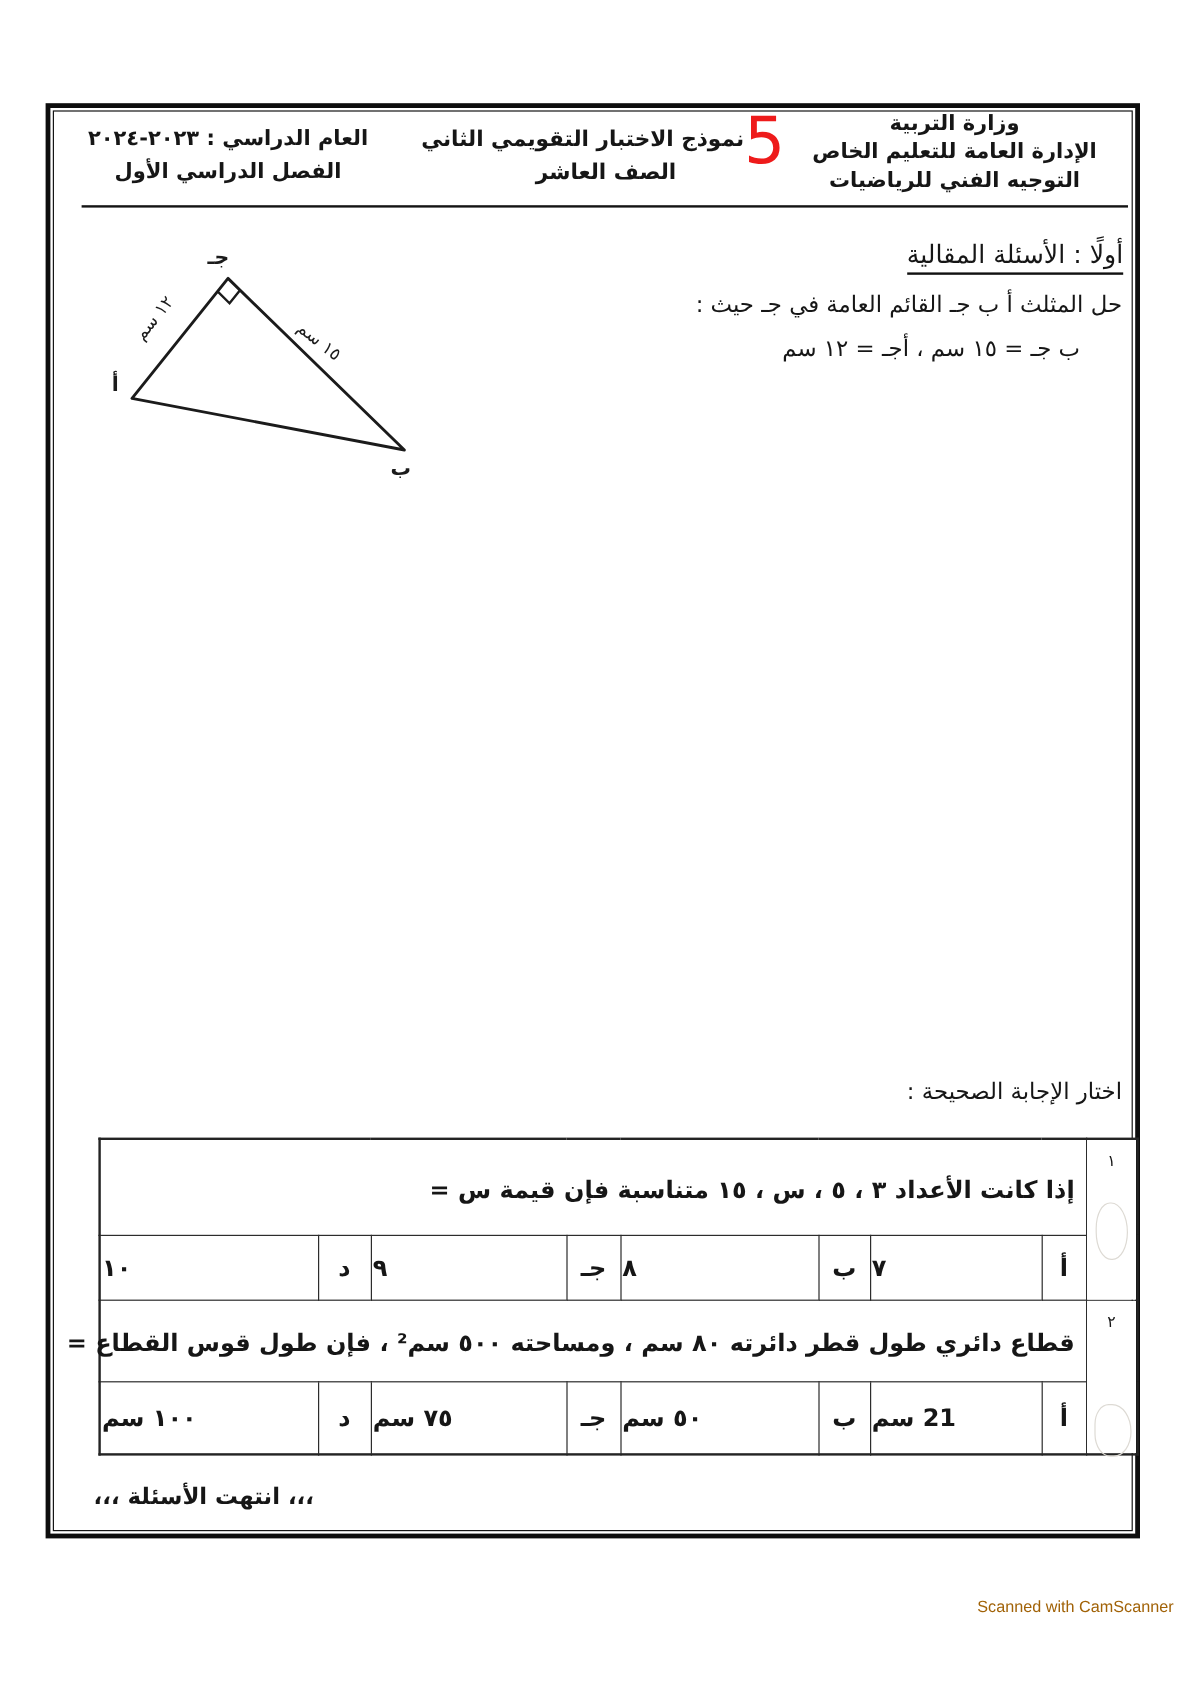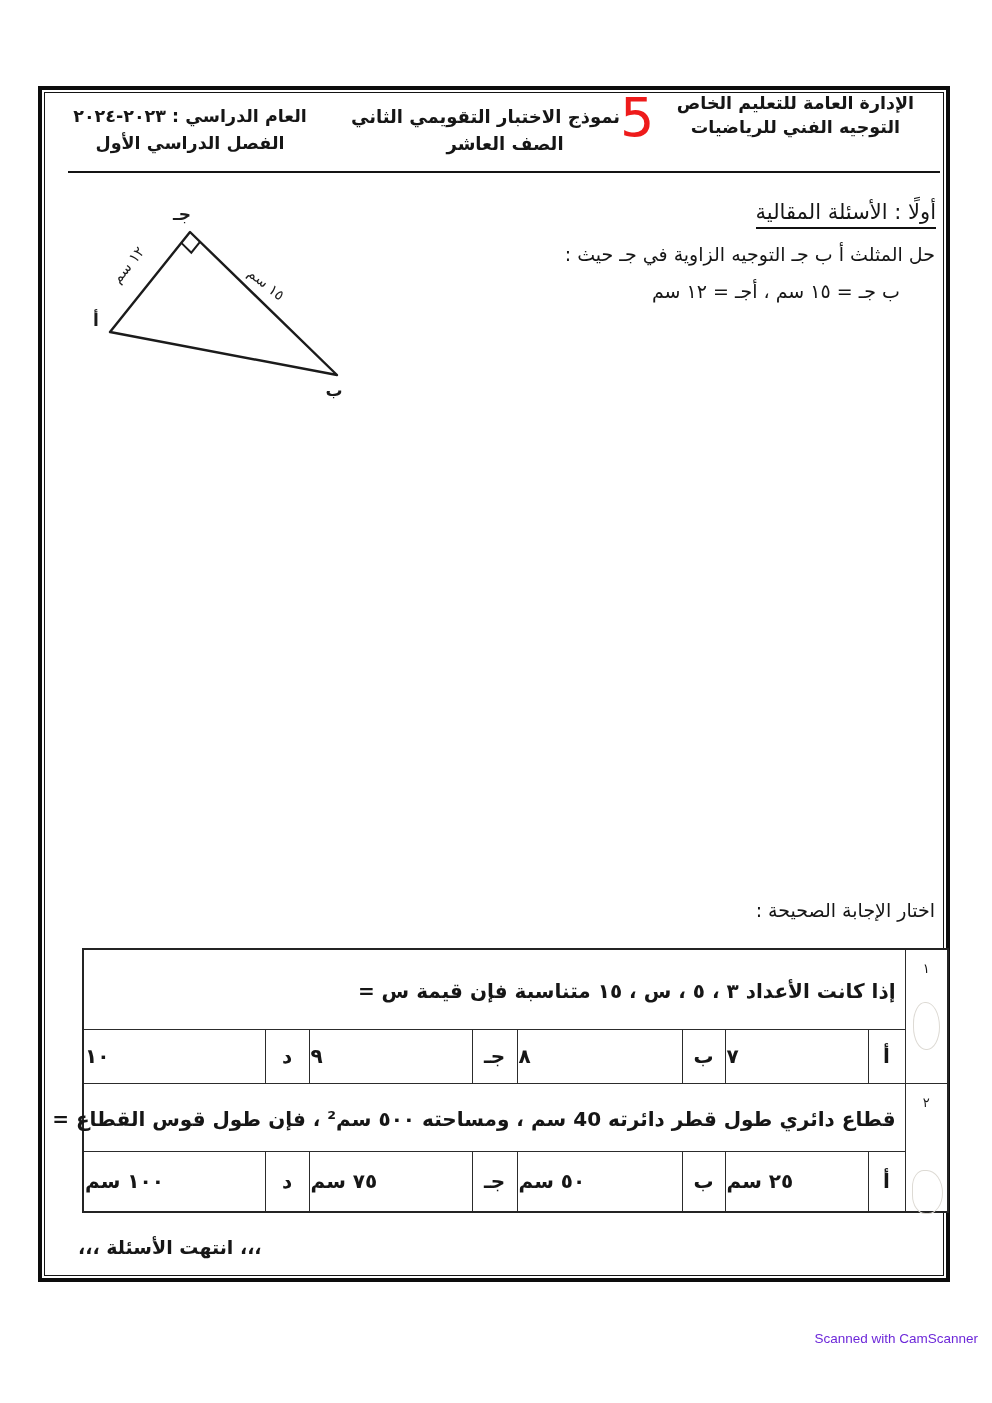--- a/index.html
+++ b/index.html
@@ -57,6 +57,7 @@
   <div class="frame">
 
     <div class="hdr-block hdr-ministry">
+      <div>وزارة التربية</div>
       <div>الإدارة العامة للتعليم الخاص</div>
       <div>التوجيه الفني للرياضيات</div>
     </div>

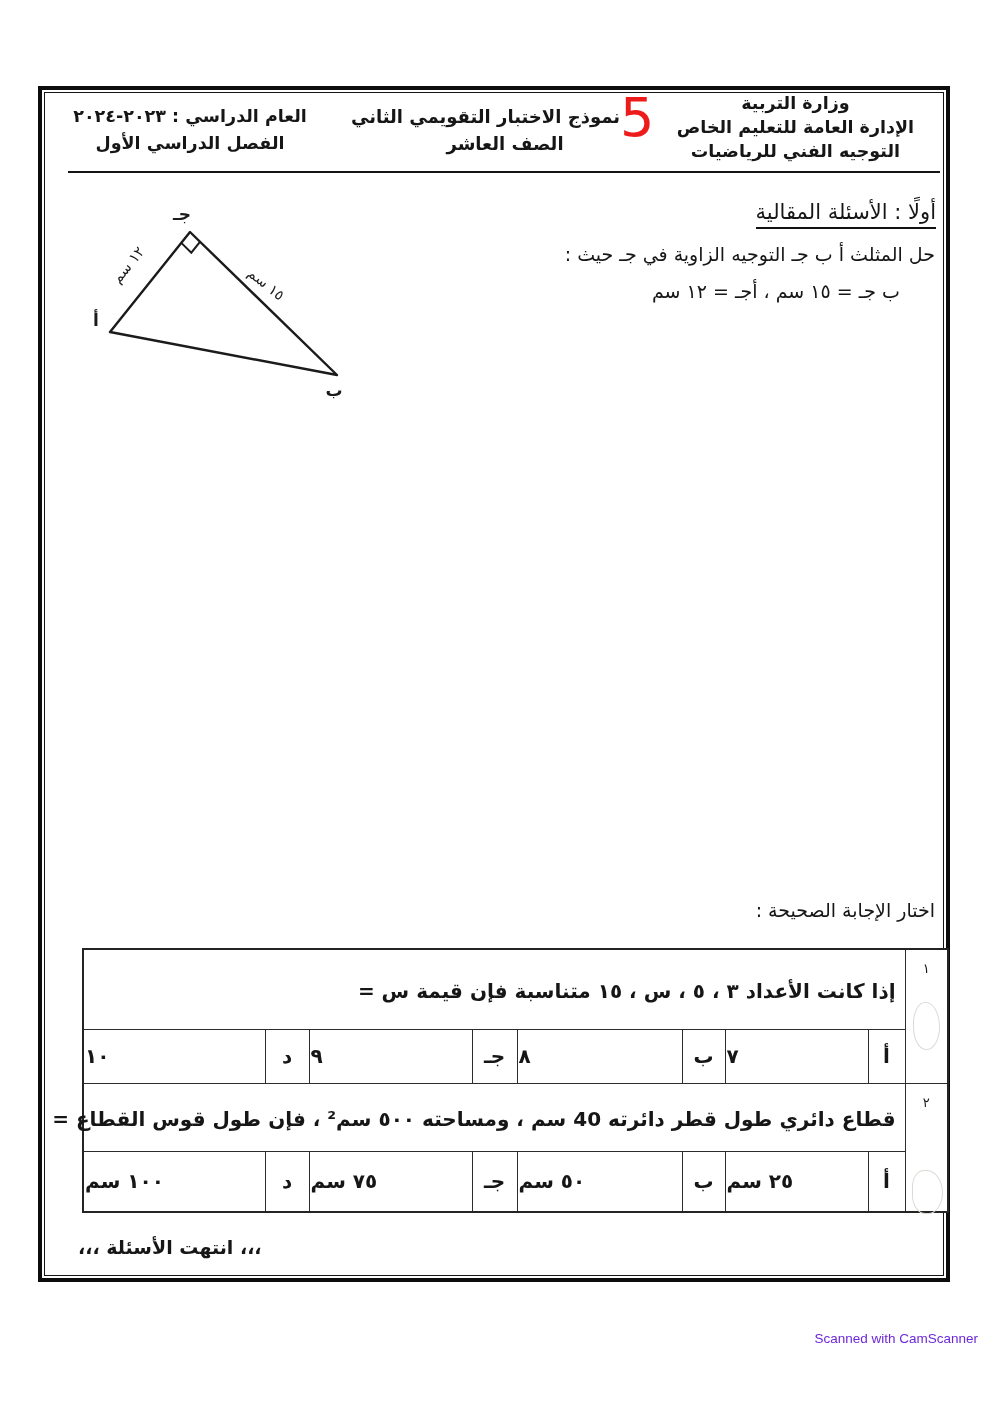--- a/index.html
+++ b/index.html
@@ -79,7 +79,7 @@
     <div class="sec-title t1">
       <span class="u">أولًا : الأسئلة المقالية</span>
     </div>
-    <div class="bodyline l1">حل المثلث أ ب جـ  التوجيه الزاوية في جـ  حيث :</div>
+    <div class="bodyline l1">حل المثلث أ ب جـ  القائم العامة في جـ  حيث :</div>
     <div class="bodyline l2">ب جـ = ١٥ سم ،  أجـ = ١٢ سم</div>
 
     <svg class="triangle" width="320" height="230" viewBox="0 0 320 230">

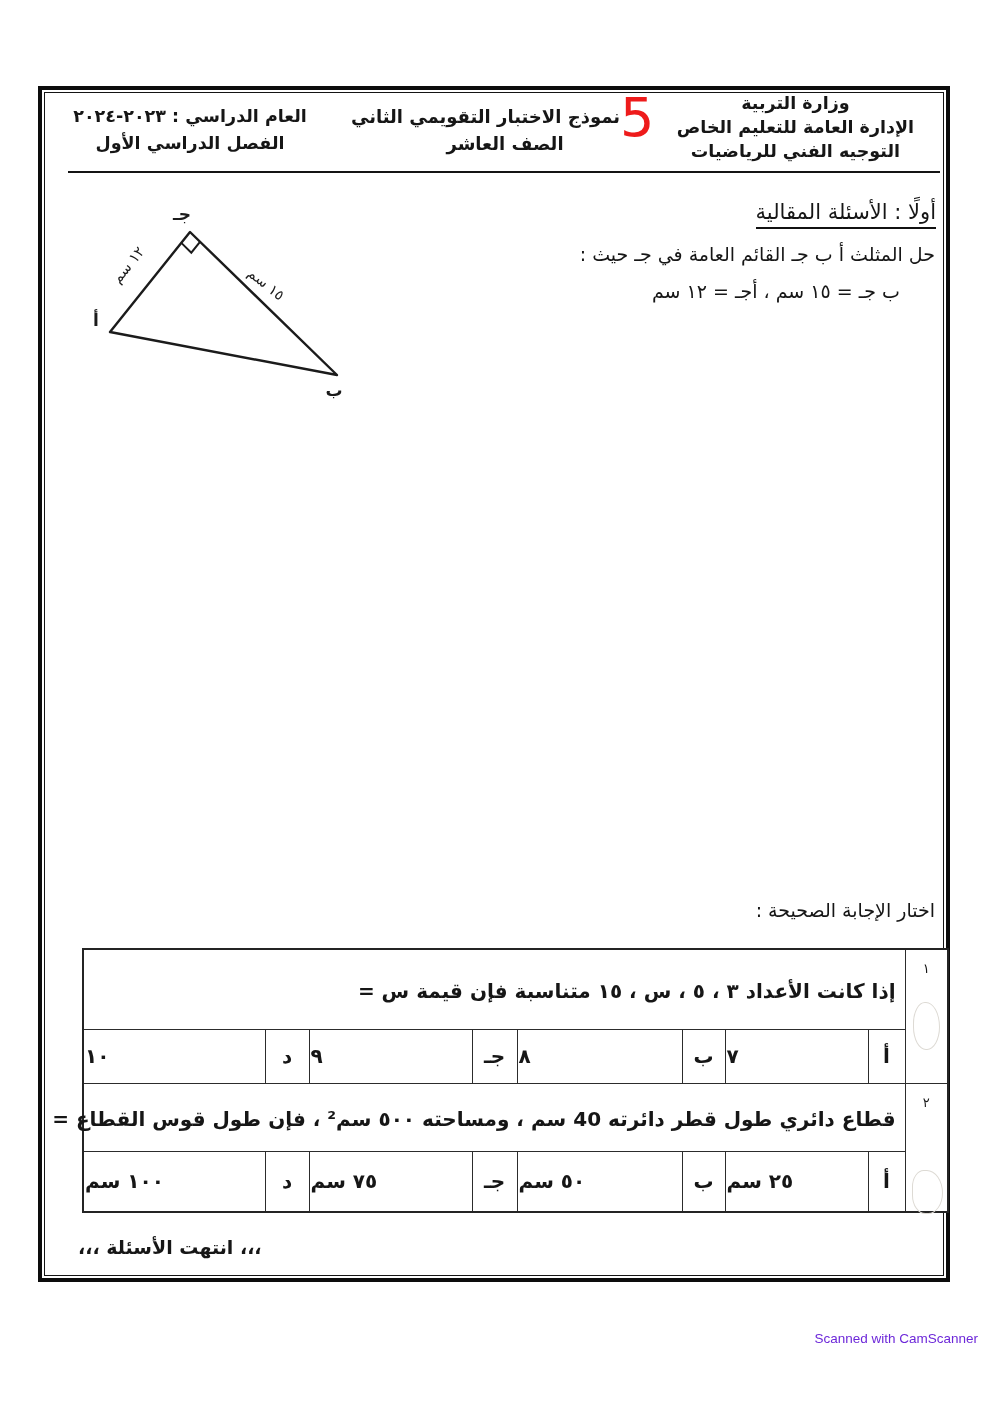--- a/index.html
+++ b/index.html
@@ -129,7 +129,7 @@
           <span>٢</span>
           <span class="ghost g2"></span>
         </td>
-        <td class="qtext" colspan="8">قطاع دائري طول قطر دائرته 40 سم ، ومساحته ٥٠٠ سم² ، فإن طول قوس القطاع =</td>
+        <td class="qtext" colspan="8">قطاع دائري طول قطر دائرته ٨٠ سم ، ومساحته ٥٠٠ سم² ، فإن طول قوس القطاع =</td>
       </tr>
       <tr class="arow2">
         <td class="letter">أ</td>

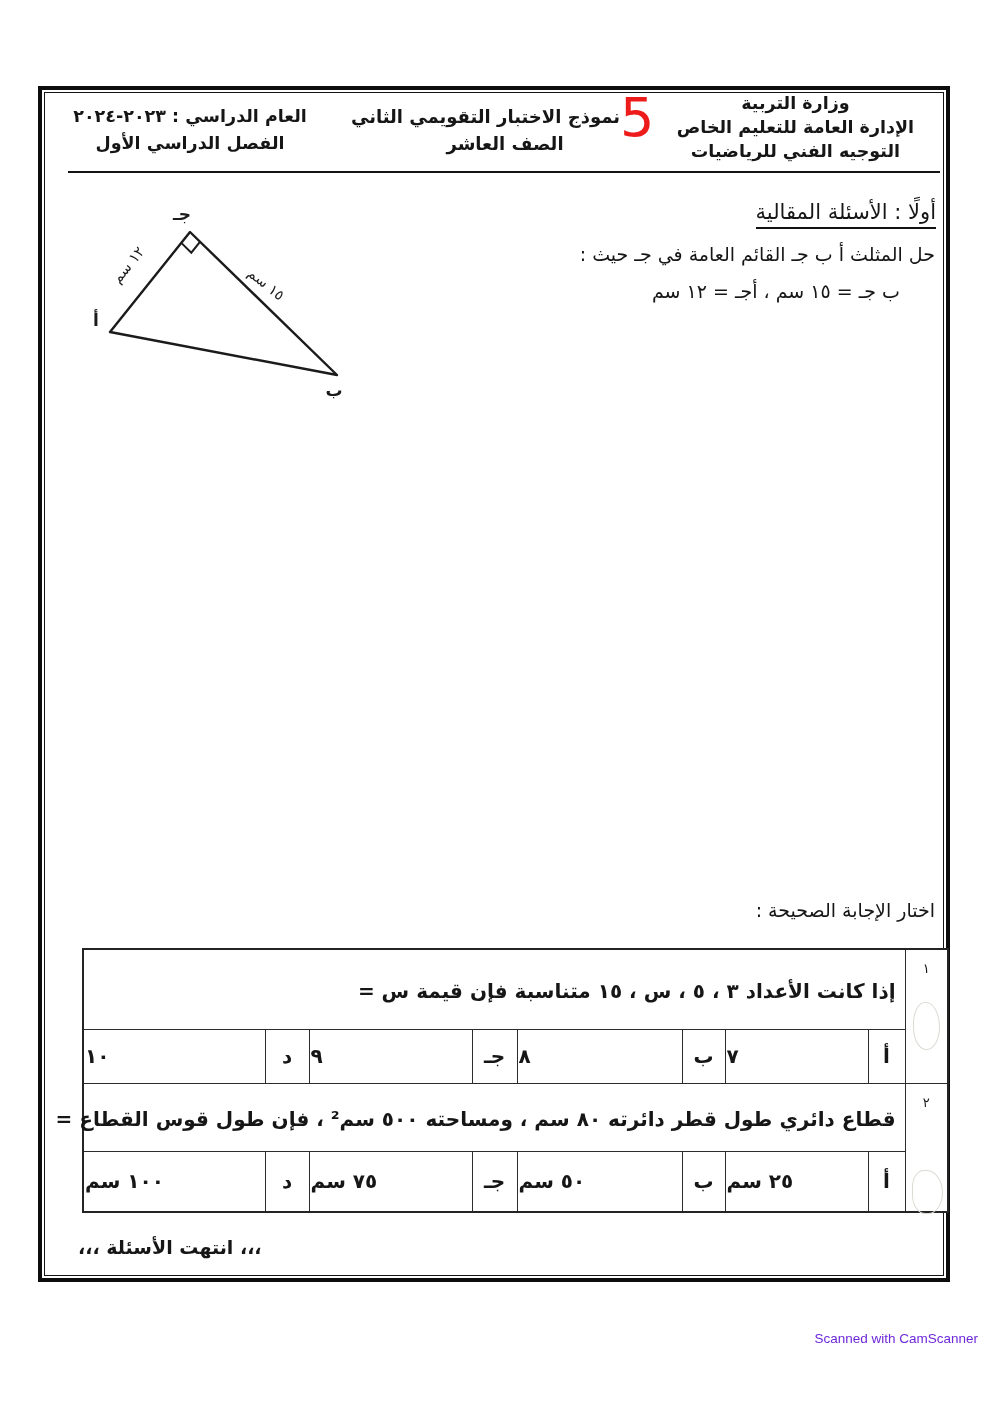--- a/index.html
+++ b/index.html
@@ -133,7 +133,7 @@
       </tr>
       <tr class="arow2">
         <td class="letter">أ</td>
-        <td class="val">٢٥ سم</td>
+        <td class="val">21 سم</td>
         <td class="letter">ب</td>
         <td class="val">٥٠ سم</td>
         <td class="letter">جـ</td>

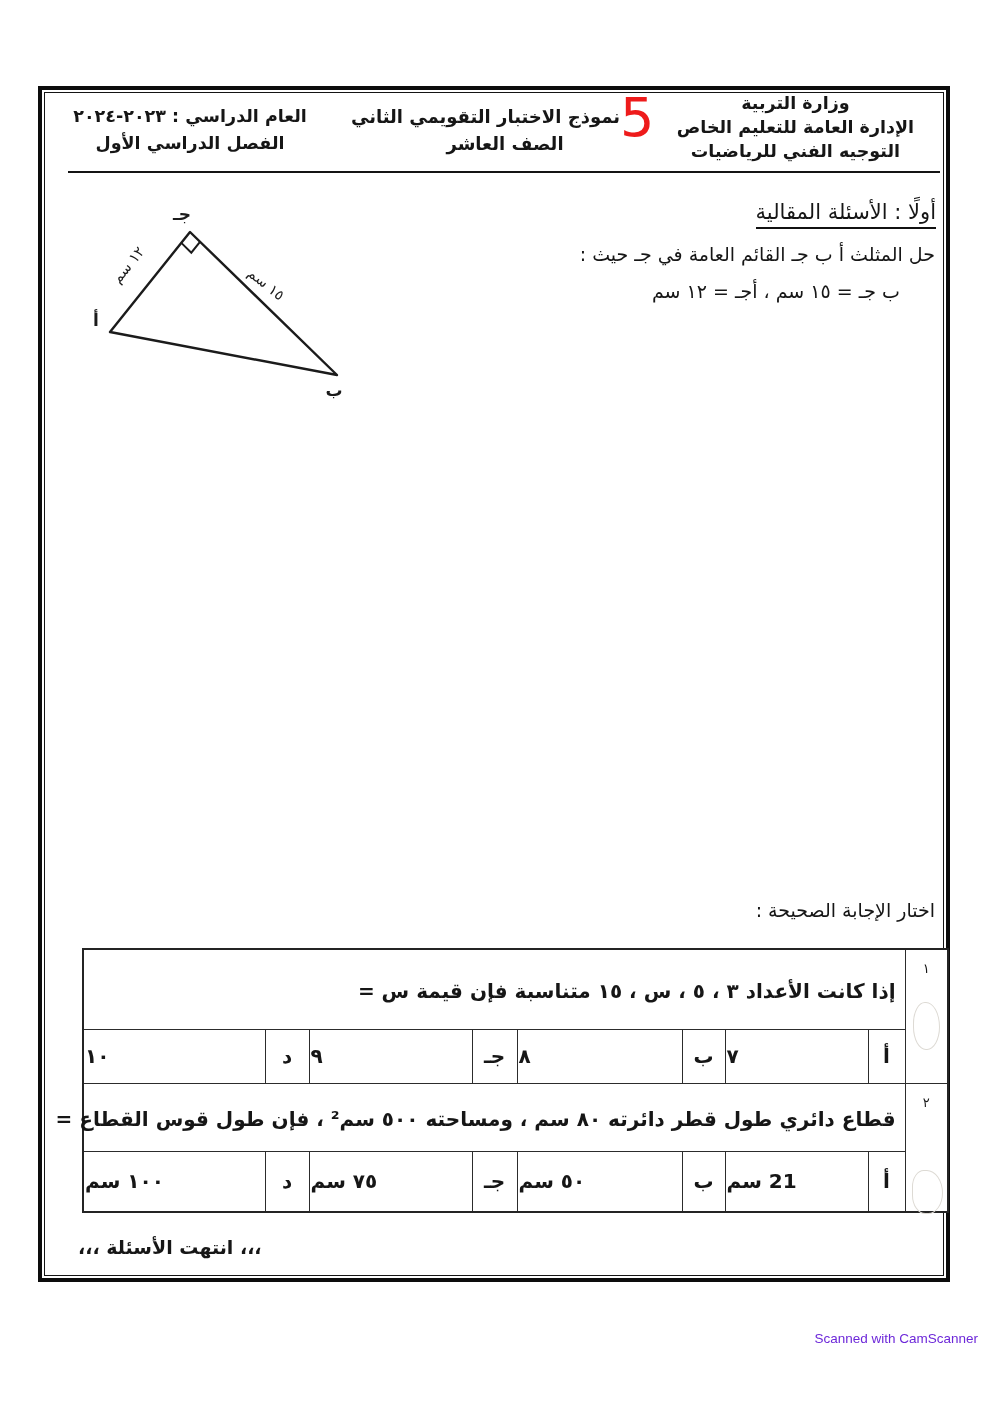--- a/index.html
+++ b/index.html
@@ -47,7 +47,7 @@
   
   .endtext{position:absolute;top:1146px;left:36px;width:904px;text-align:left;
            font-size:19px;font-weight:bold;}
-  .scanner{position:absolute;top:1331px;right:14px;font-size:13.5px;color:#6d28d9;
+  .scanner{position:absolute;top:1331px;right:14px;font-size:13.5px;color:#a16207;
            font-family:"Liberation Sans",sans-serif;direction:ltr;}
 </style>
 </head>

